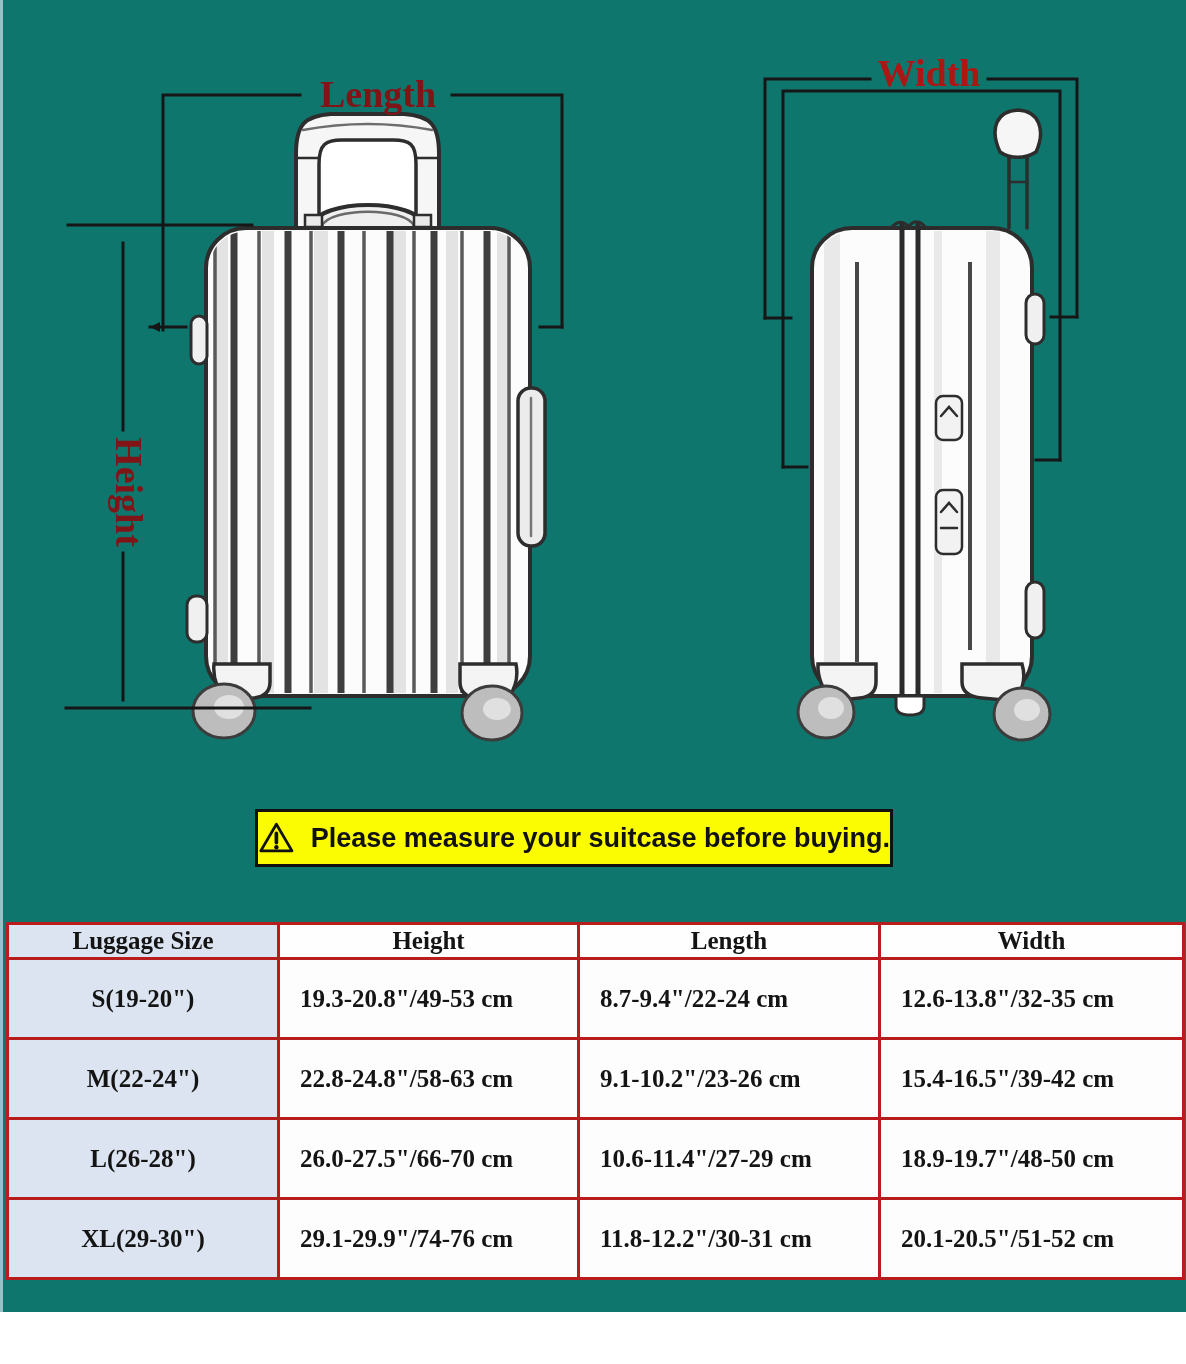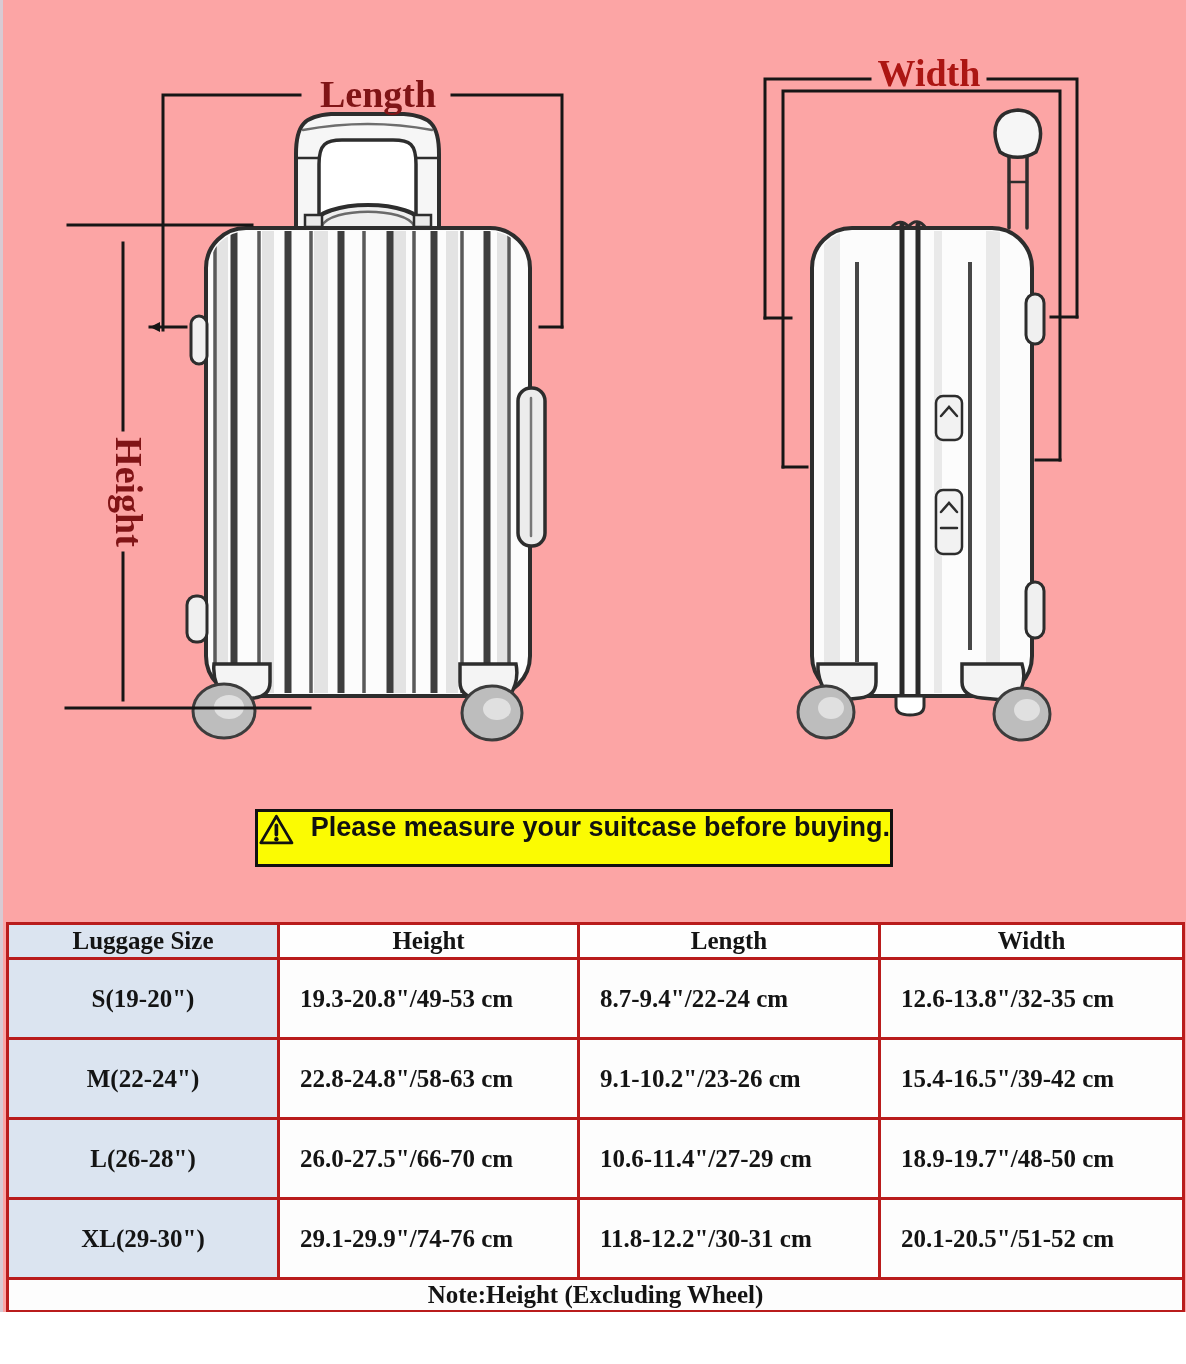--- a/index.html
+++ b/index.html
@@ -6,7 +6,7 @@
   .page{
     position:relative;
     width:1186px;height:1312px;
-    background:#fca5a5;
+    background:#0f766e;
     font-family:"Liberation Serif", serif;
     overflow:hidden;
   }

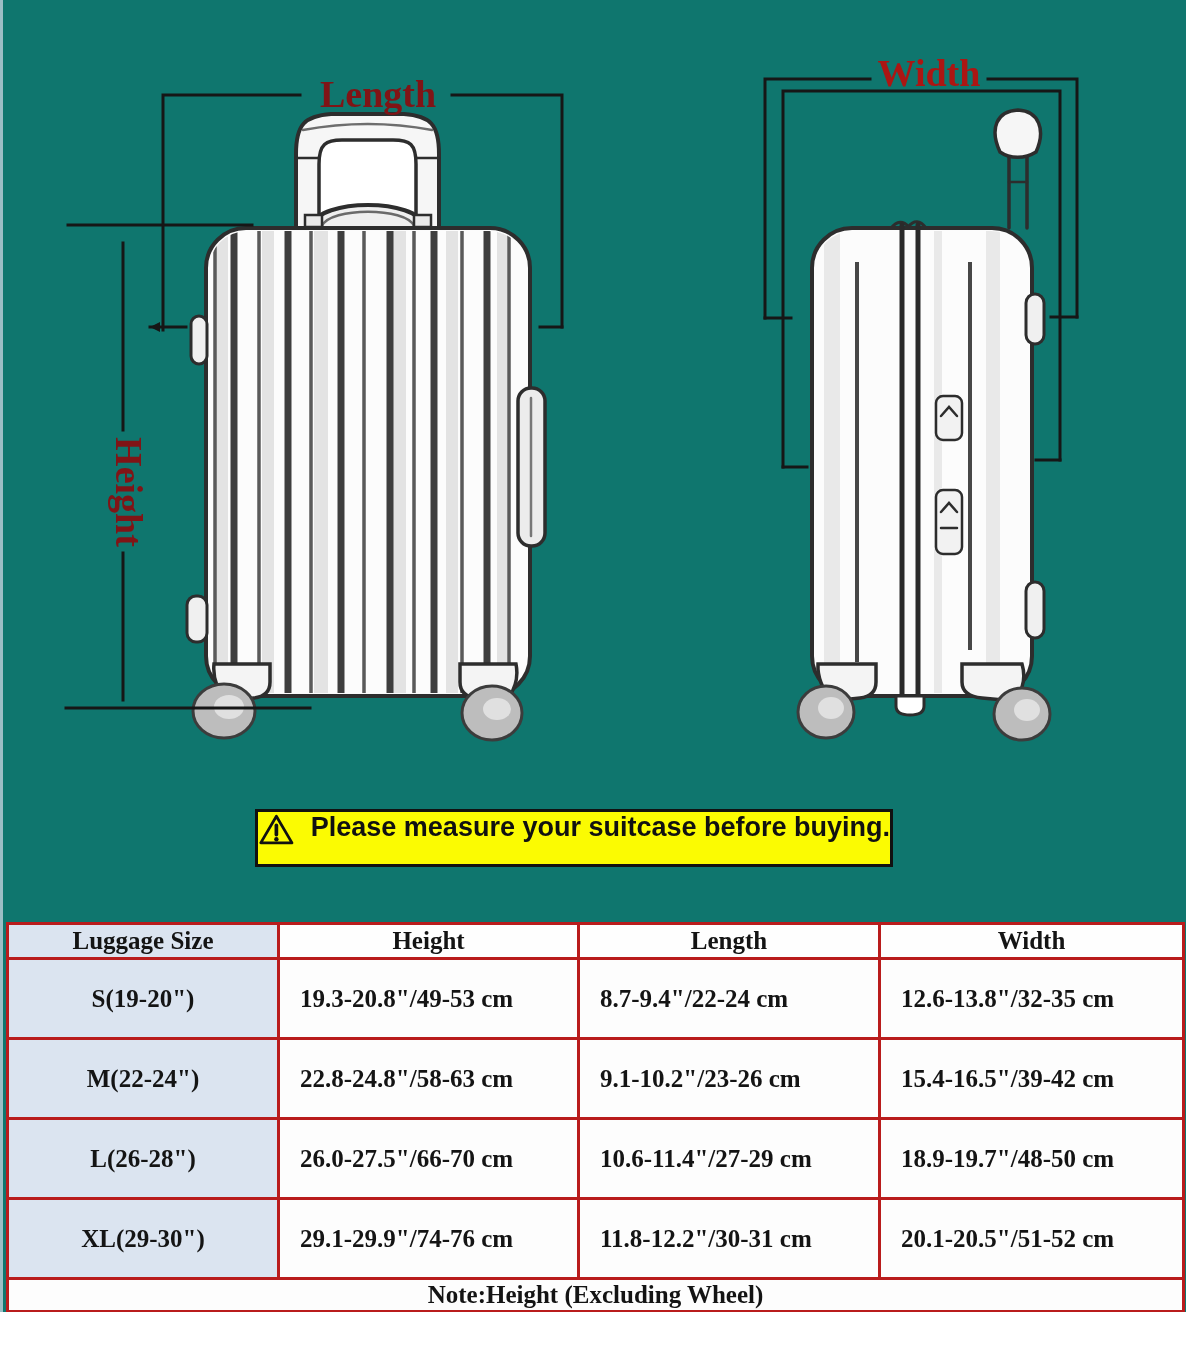--- a/index.html
+++ b/index.html
@@ -31,7 +31,7 @@
     box-sizing:border-box;
     background:var(--banner-yellow,#fbfb02);
     border:3px solid #111111;
-    display:flex;justify-content:center;gap:16px;
+    display:flex;align-items:center;justify-content:center;gap:16px;
   }
   .banner-text{
     font-family:"Liberation Sans", sans-serif;

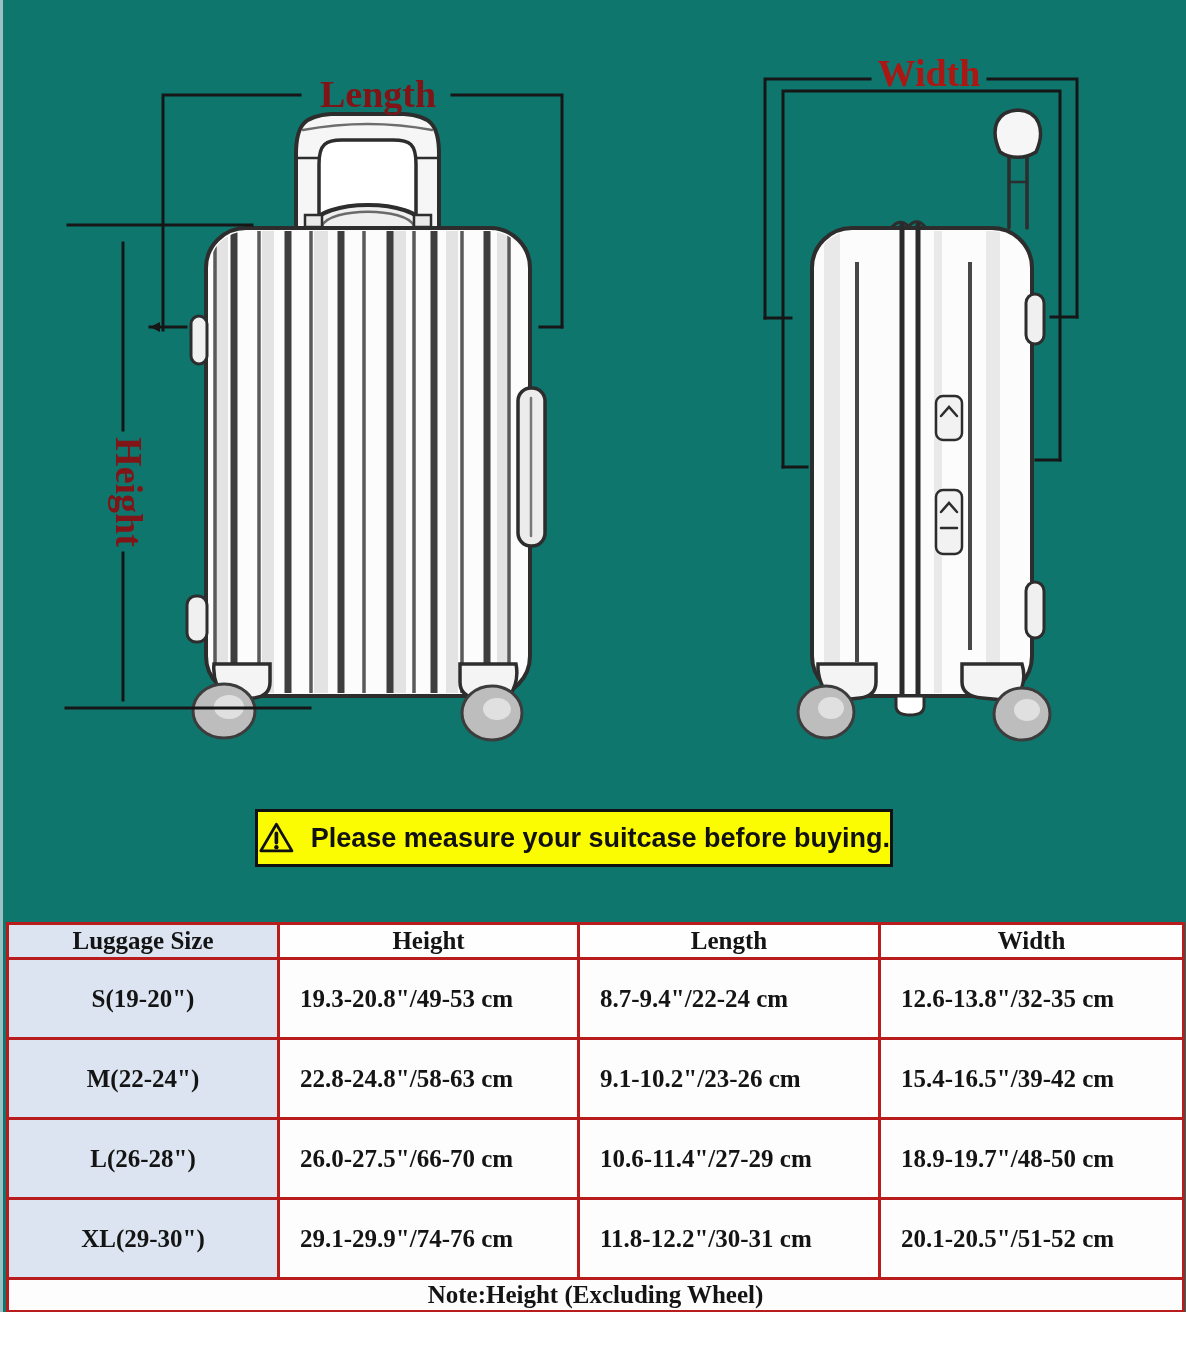--- a/index.html
+++ b/index.html
@@ -287,9 +287,6 @@
         <td class="valcell">11.8-12.2"/30-31 cm</td>
         <td class="valcell">20.1-20.5"/51-52 cm</td>
       </tr>
-      <tr class="noterow">
-        <td class="notecell" colspan="4">Note:Height (Excluding Wheel)</td>
-      </tr>
     </tbody>
   </table>
 

